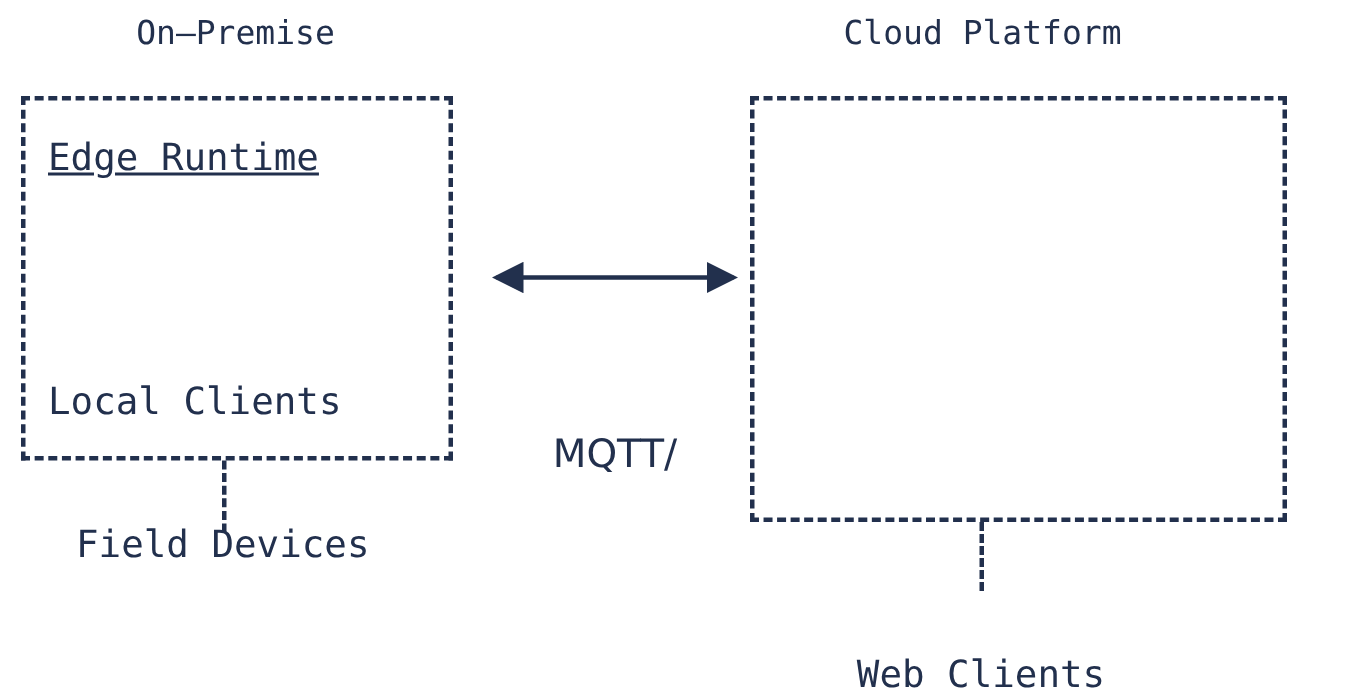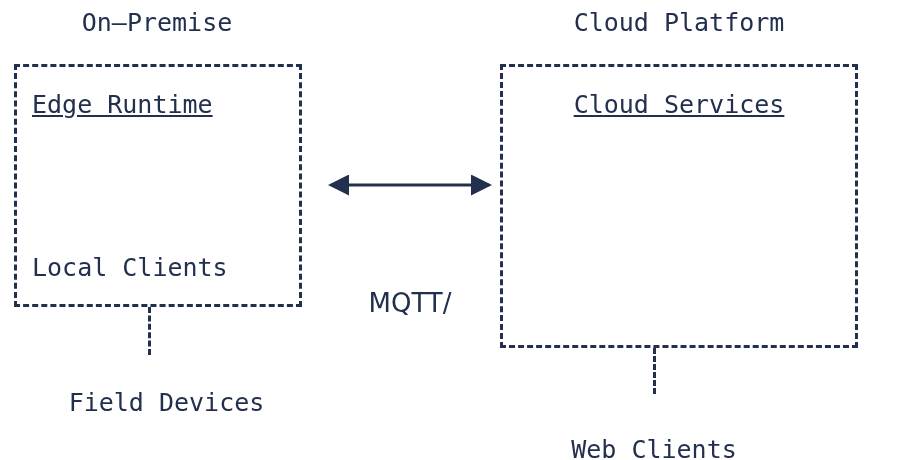--- a/index.html
+++ b/index.html
@@ -21,7 +21,7 @@
   .zone-title {
     position: absolute;
     font-family: "DejaVu Sans Mono", "Liberation Mono", monospace;
-    font-size: 25px;
+    font-size: 22px;
     line-height: 30px;
     letter-spacing: 0px;
     color: #22304d;

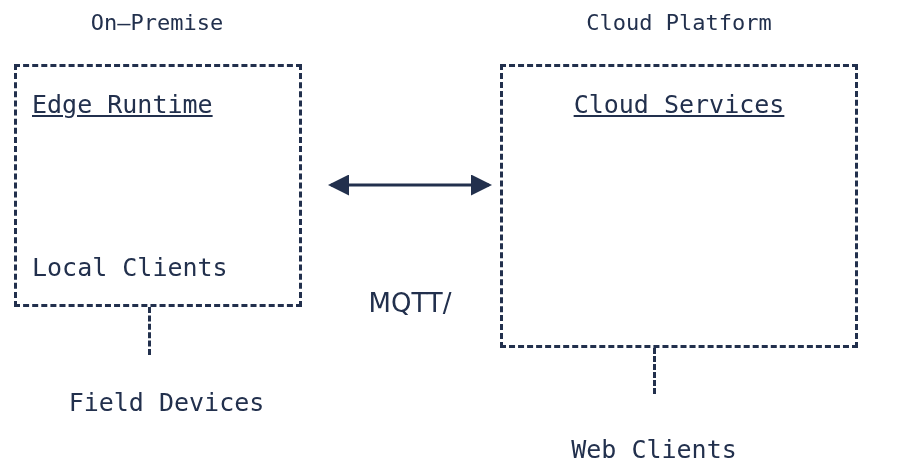--- a/index.html
+++ b/index.html
@@ -29,7 +29,7 @@
     text-align: center;
   }
   #title-onprem { left: 0px;   top: 8px;  width: 314px; }
-  #title-cloud  { left: 500px; top: 8px;  width: 358px; }
+  #title-cloud  { left: 476px; top: 8px;  width: 358px; }
 
   
   .zone-box {

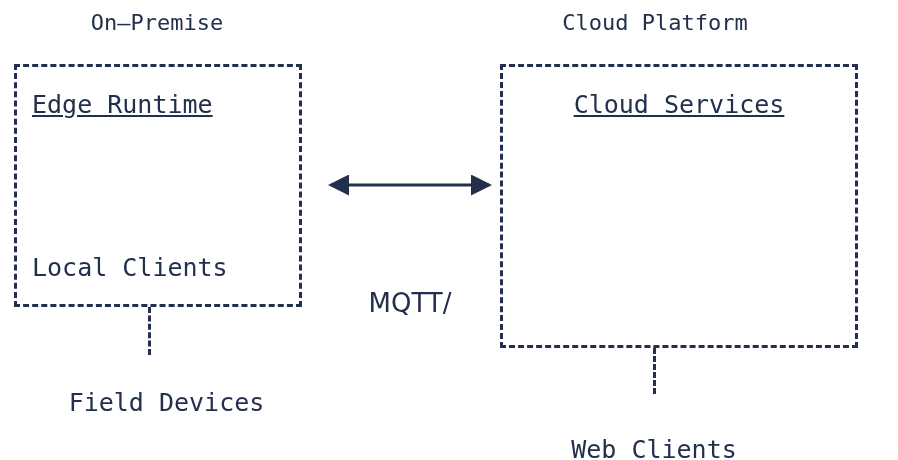--- a/index.html
+++ b/index.html
@@ -131,7 +131,6 @@
 
   <div class="zone-box" id="box-cloud"></div>
 
-  <div class="box-heading" id="cloud-heading">Cloud Services</div>
 
   <div class="box-list" id="cloud-list">
     

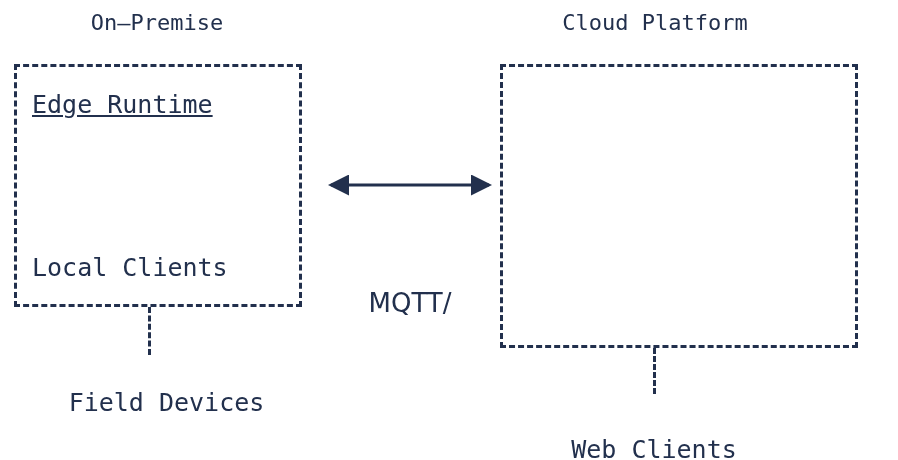--- a/index.html
+++ b/index.html
@@ -86,7 +86,7 @@
     white-space: pre;
     text-align: center;
   }
-  #label-field-devices { left: 0px;   top: 388px; width: 297px; margin-left: 18px; }
+  #label-field-devices { left: 0px;   top: 348px; width: 297px; }
   #label-web-clients   { left: 500px; top: 406px; width: 308px; margin-top: 29px; }
 
   

